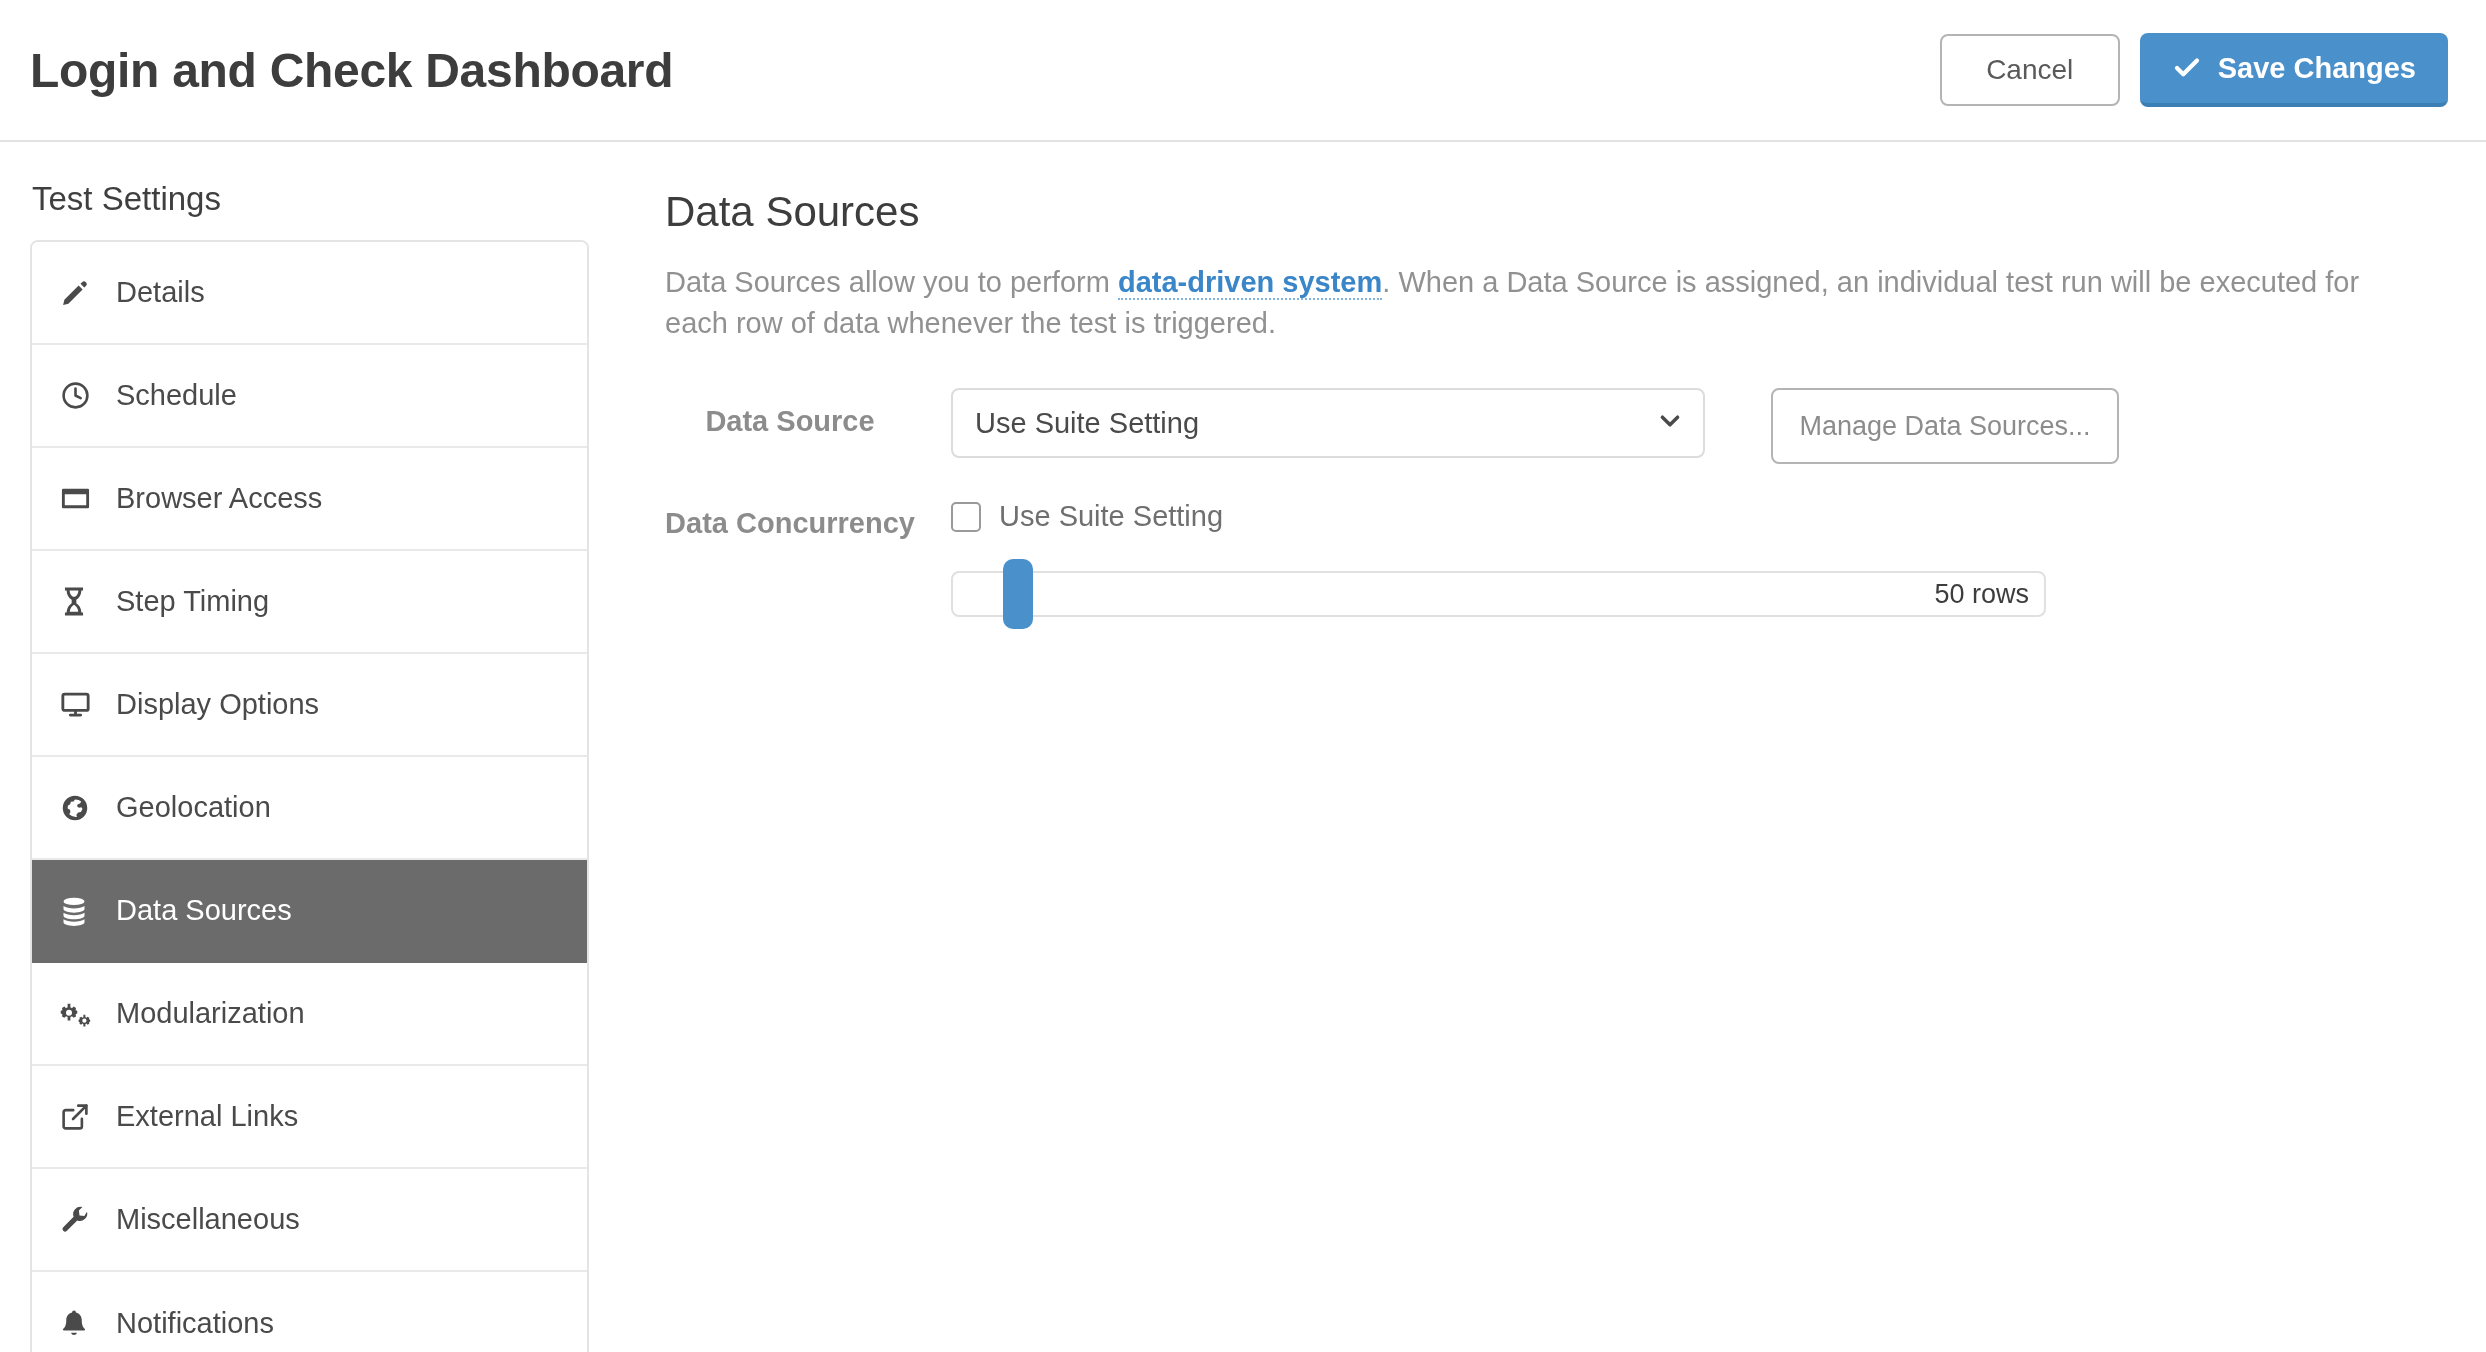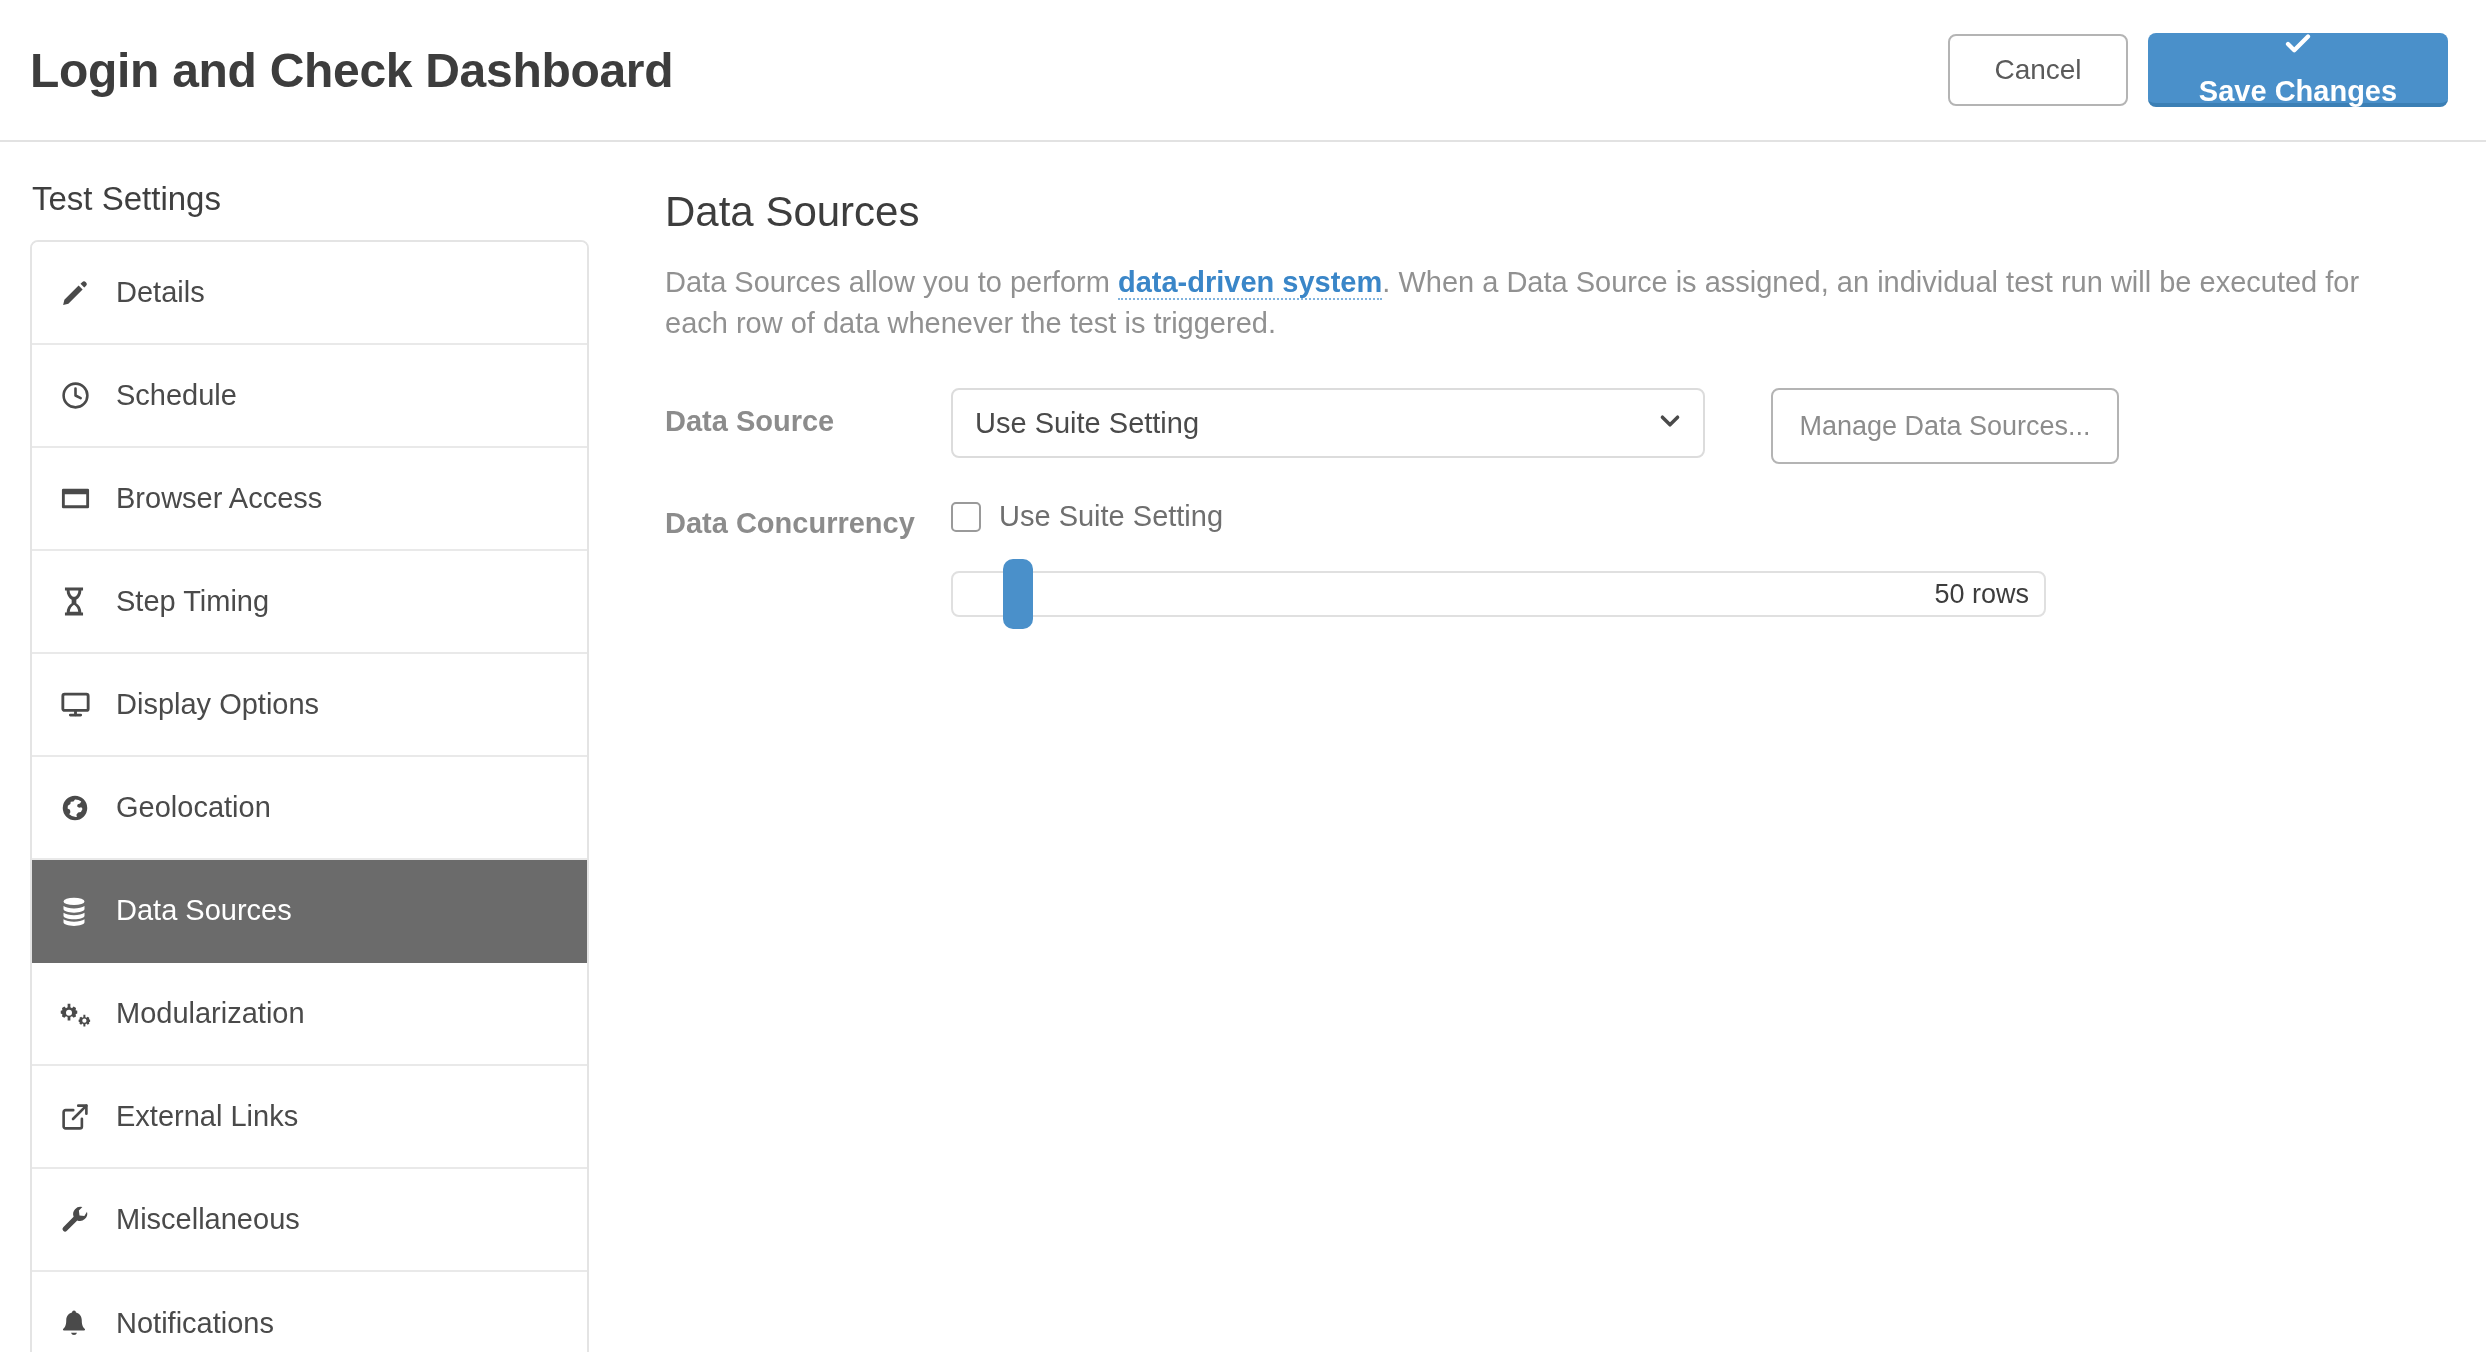--- a/index.html
+++ b/index.html
@@ -67,7 +67,6 @@
     align-items: center;
     justify-content: center;
     gap: 16px;
-    flex-direction: column;
   }
   .check-icon { display: inline-flex; }
 

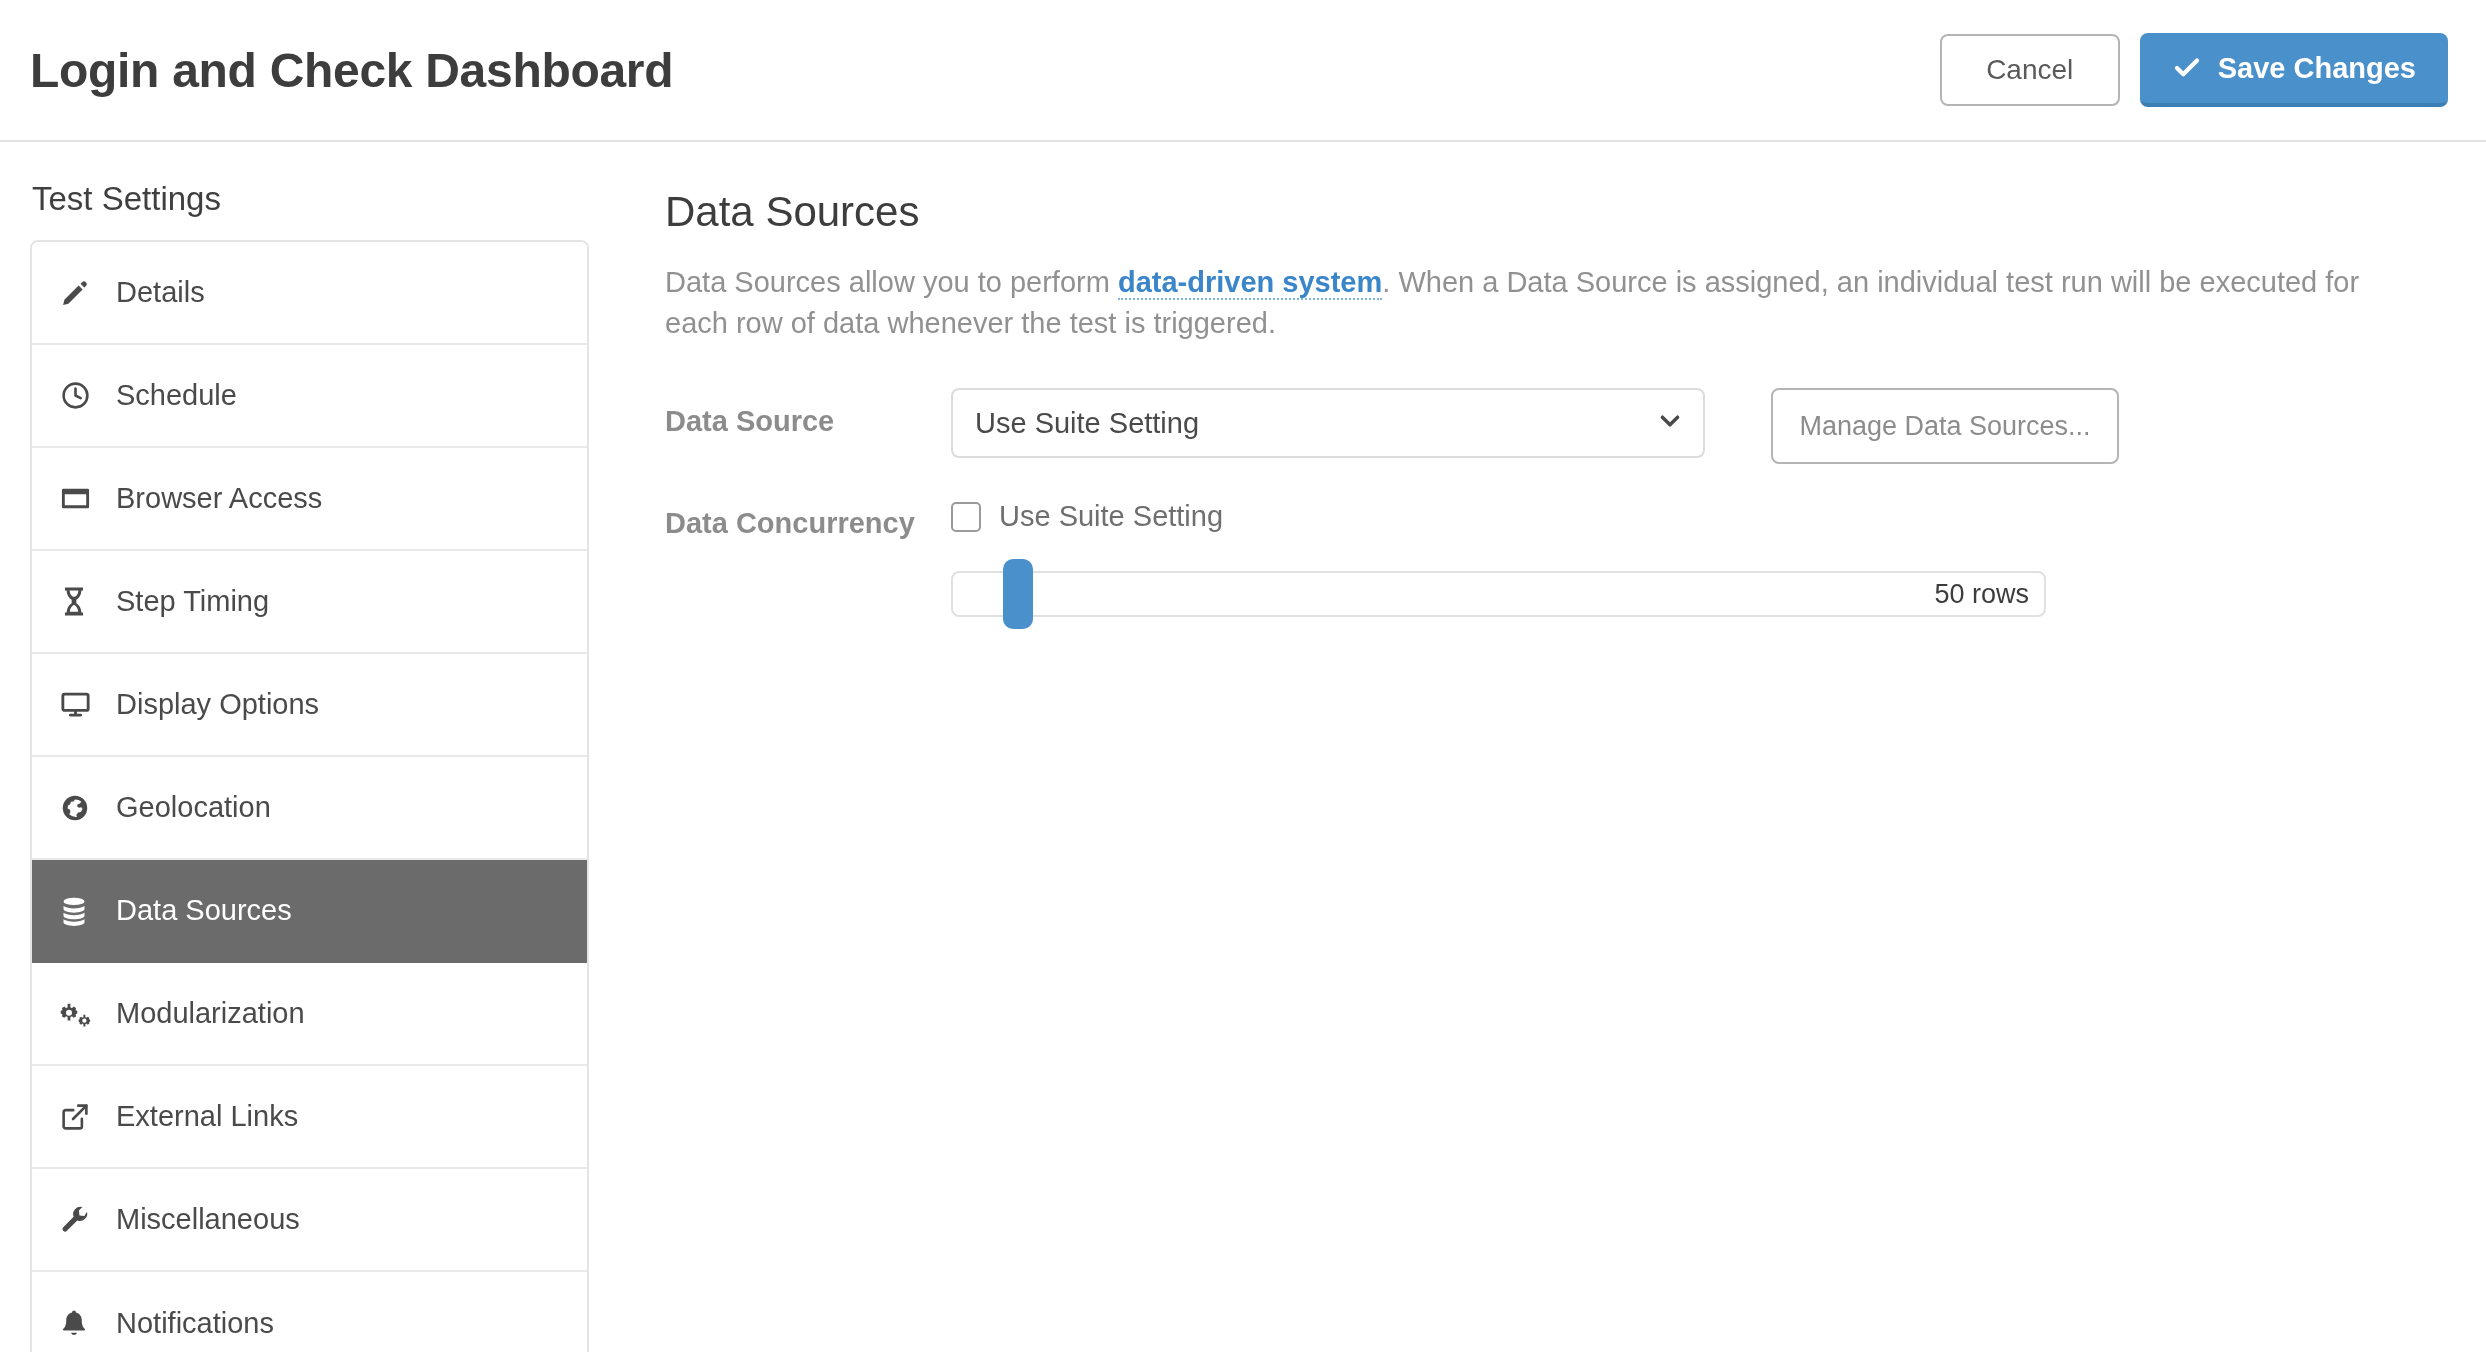--- a/index.html
+++ b/index.html
@@ -152,7 +152,7 @@
   .form-label {
     width: 286px;
     flex: none;
-    text-align: left;
+    text-align: center;
     padding-right: 36px;
     padding-top: 16px;
     font-size: 29px;

